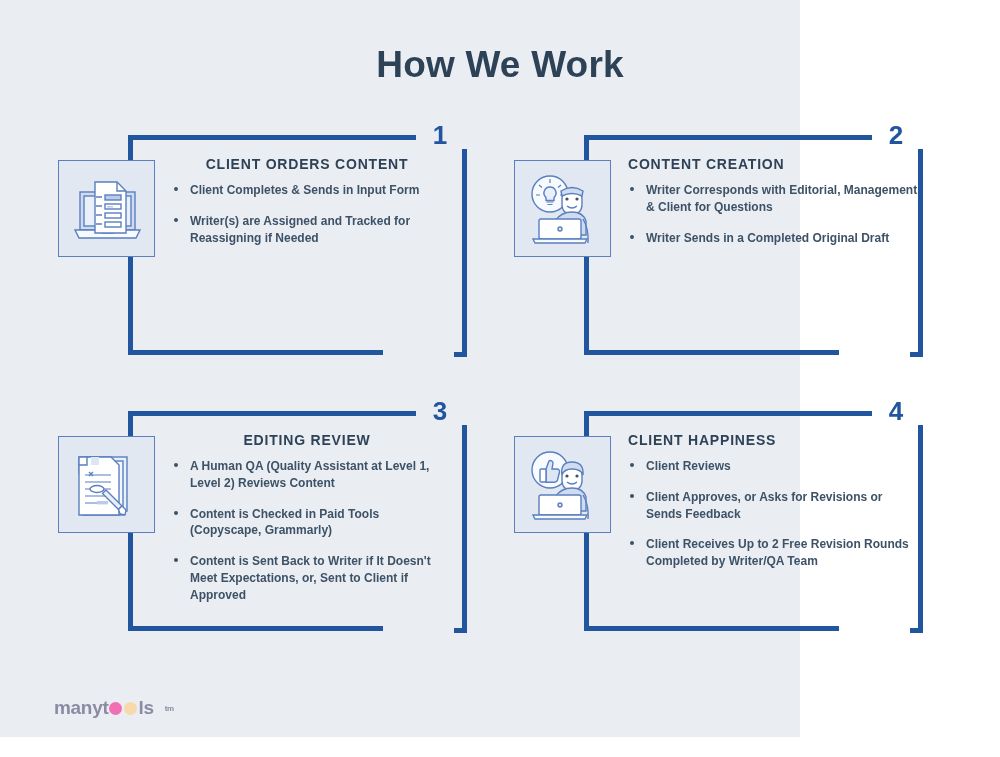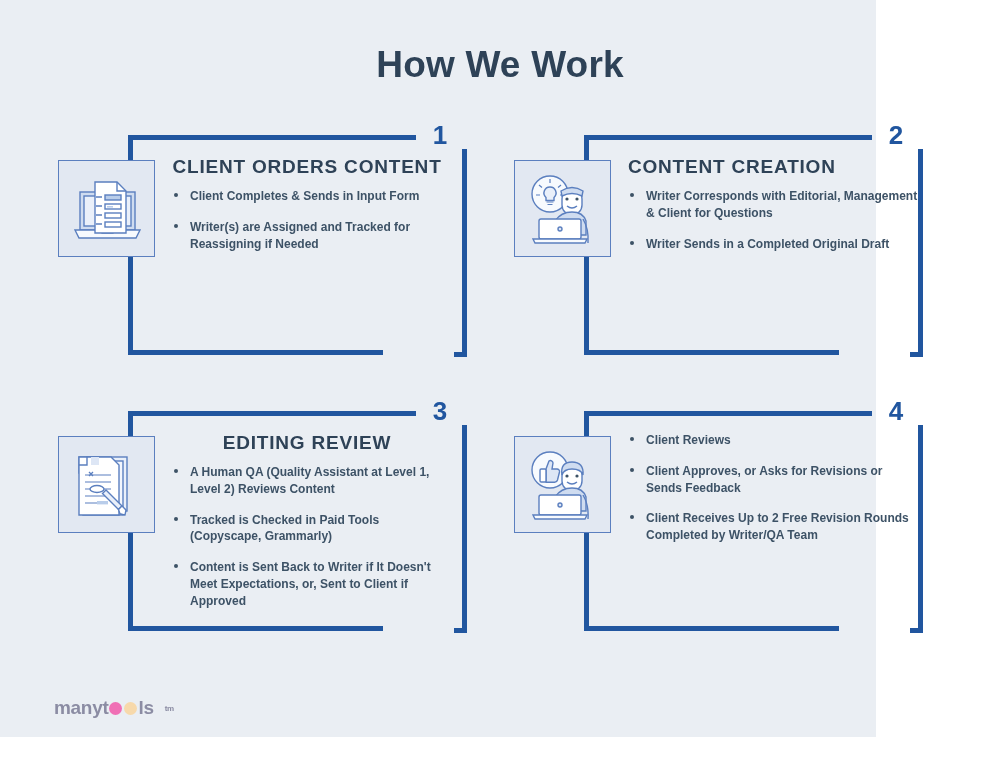--- a/index.html
+++ b/index.html
@@ -17,7 +17,7 @@
   
   #canvas {
     position: relative;
-    width: 876px;
+    width: 800px;
     height: 737px;
     background: #eaeef3;
   }

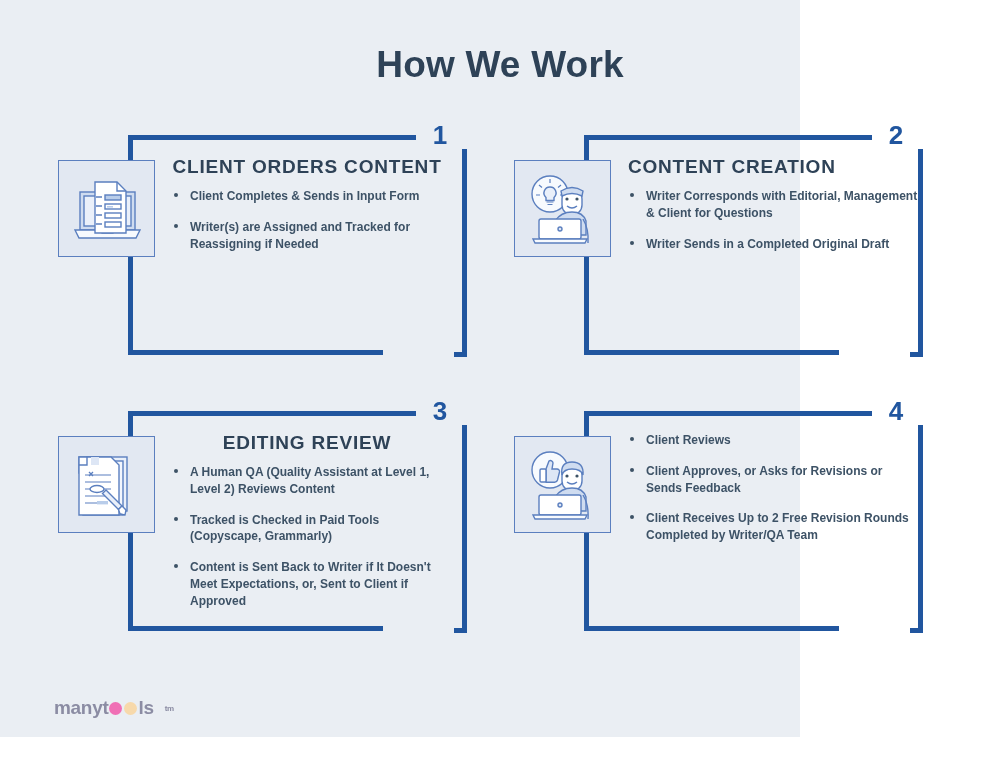--- a/index.html
+++ b/index.html
@@ -80,7 +80,7 @@
   
   .content { position: absolute; left: 52px; top: 36px; width: 278px; }
   .step-heading {
-    font-size: 19px;
+    font-size: 14px;
     font-weight: bold;
     letter-spacing: 0.8px;
     color: #2e4257;

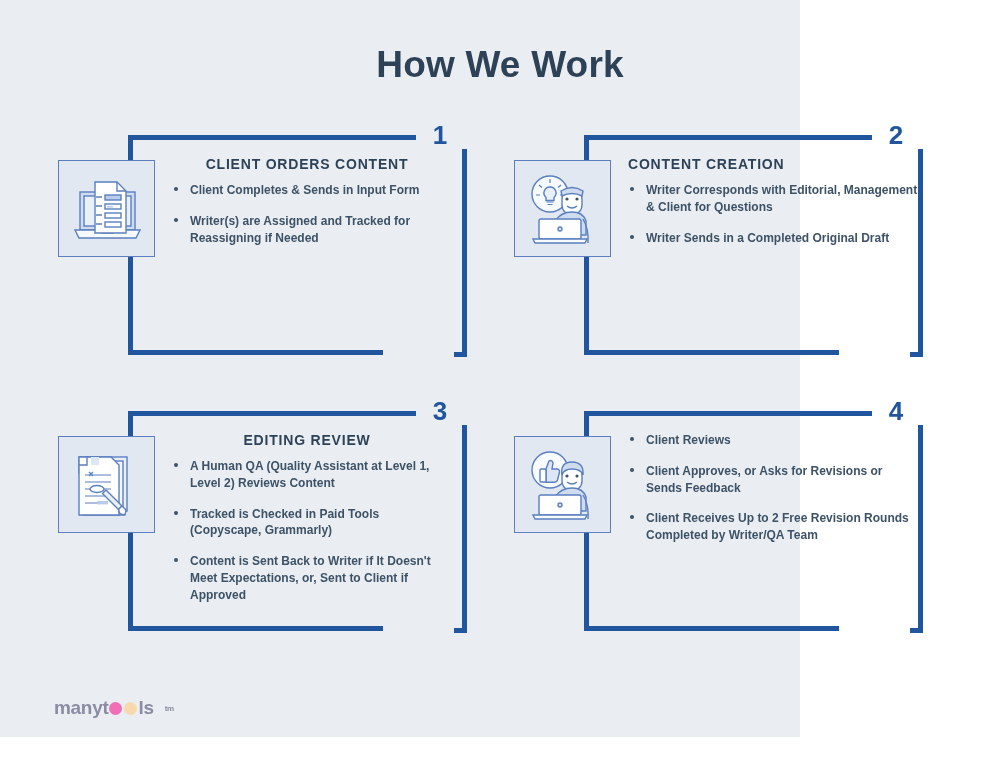--- a/index.html
+++ b/index.html
@@ -281,6 +281,7 @@
     </div>
 
     <div class="content">
+      <div class="step-heading">CLIENT HAPPINESS</div>
       <ul class="bullets">
         <li><span class="dot"></span><span>Client Reviews</span></li>
         <li><span class="dot"></span><span>Client Approves, or Asks for Revisions or Sends Feedback</span></li>

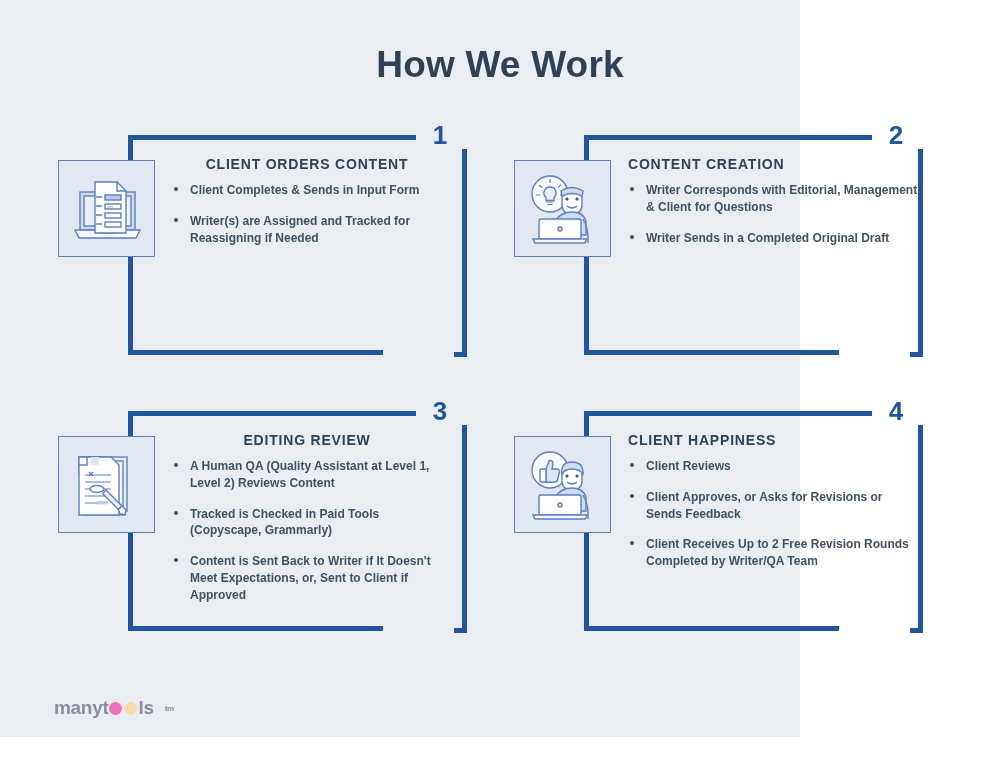--- a/index.html
+++ b/index.html
@@ -246,7 +246,7 @@
       <div class="step-heading">EDITING REVIEW</div>
       <ul class="bullets">
         <li><span class="dot"></span><span>A Human QA (Quality Assistant at Level 1, Level 2) Reviews Content</span></li>
-        <li><span class="dot"></span><span>Tracked is Checked in Paid Tools (Copyscape, Grammarly)</span></li>
+        <li><span class="dot"></span><span>Content is Checked in Paid Tools (Copyscape, Grammarly)</span></li>
         <li><span class="dot"></span><span>Content is Sent Back to Writer if It Doesn't Meet Expectations, or, Sent to Client if Approved</span></li>
       </ul>
     </div>

